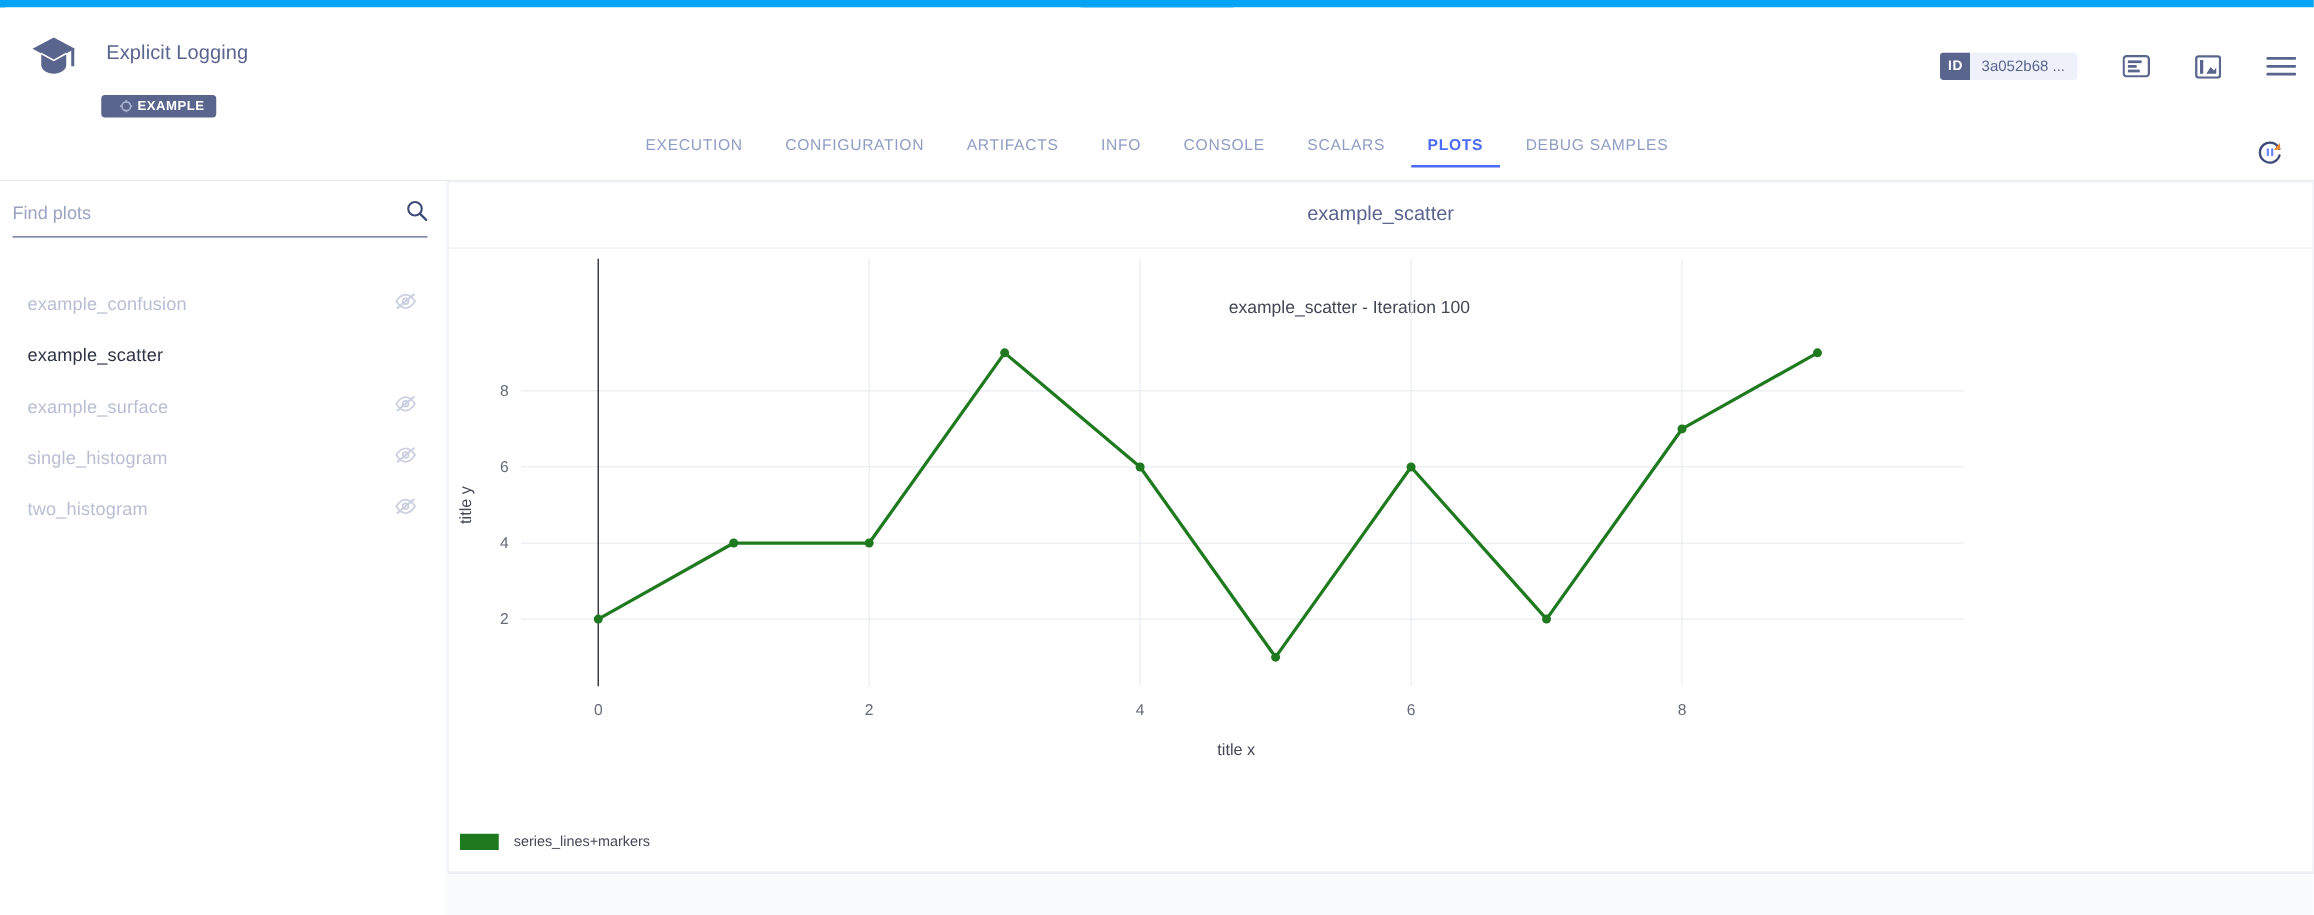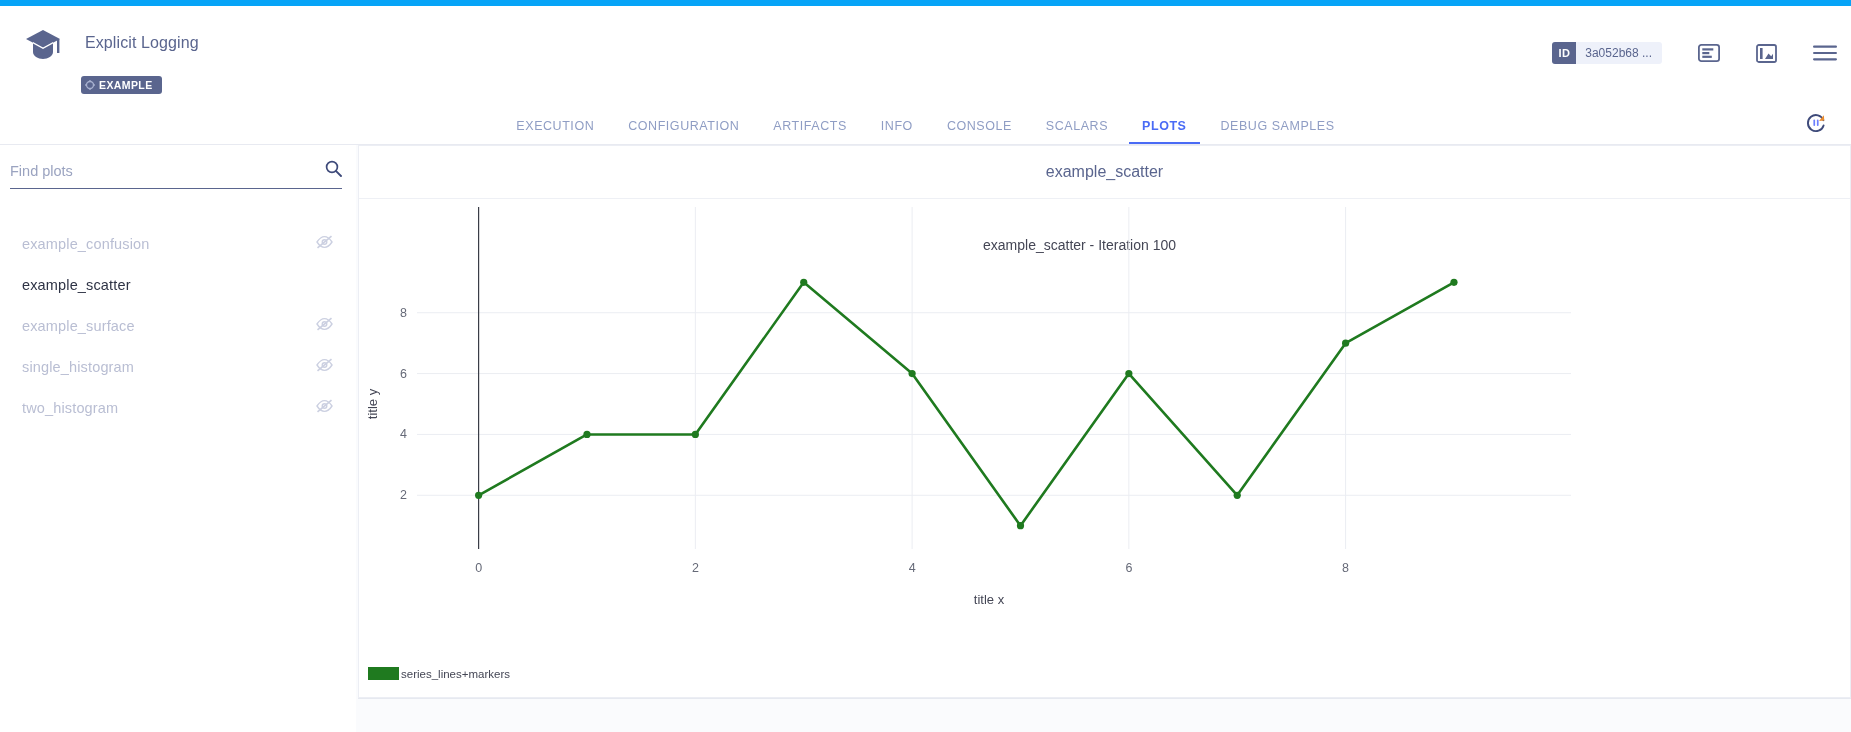--- a/index.html
+++ b/index.html
@@ -42,7 +42,7 @@
   }
   #example-badge {
     position: absolute; left: 77px; top: 70px;
-    height: 18px; padding: 0 9px 0 4px;
+    height: 18px; padding: 0 9px 0 15px;
     background: #5a658e; border-radius: 3px;
     display: flex; align-items: center; gap: 4px;
     color: #ffffff; font-size: 10.5px; font-weight: bold; letter-spacing: 0.4px; text-align: center;

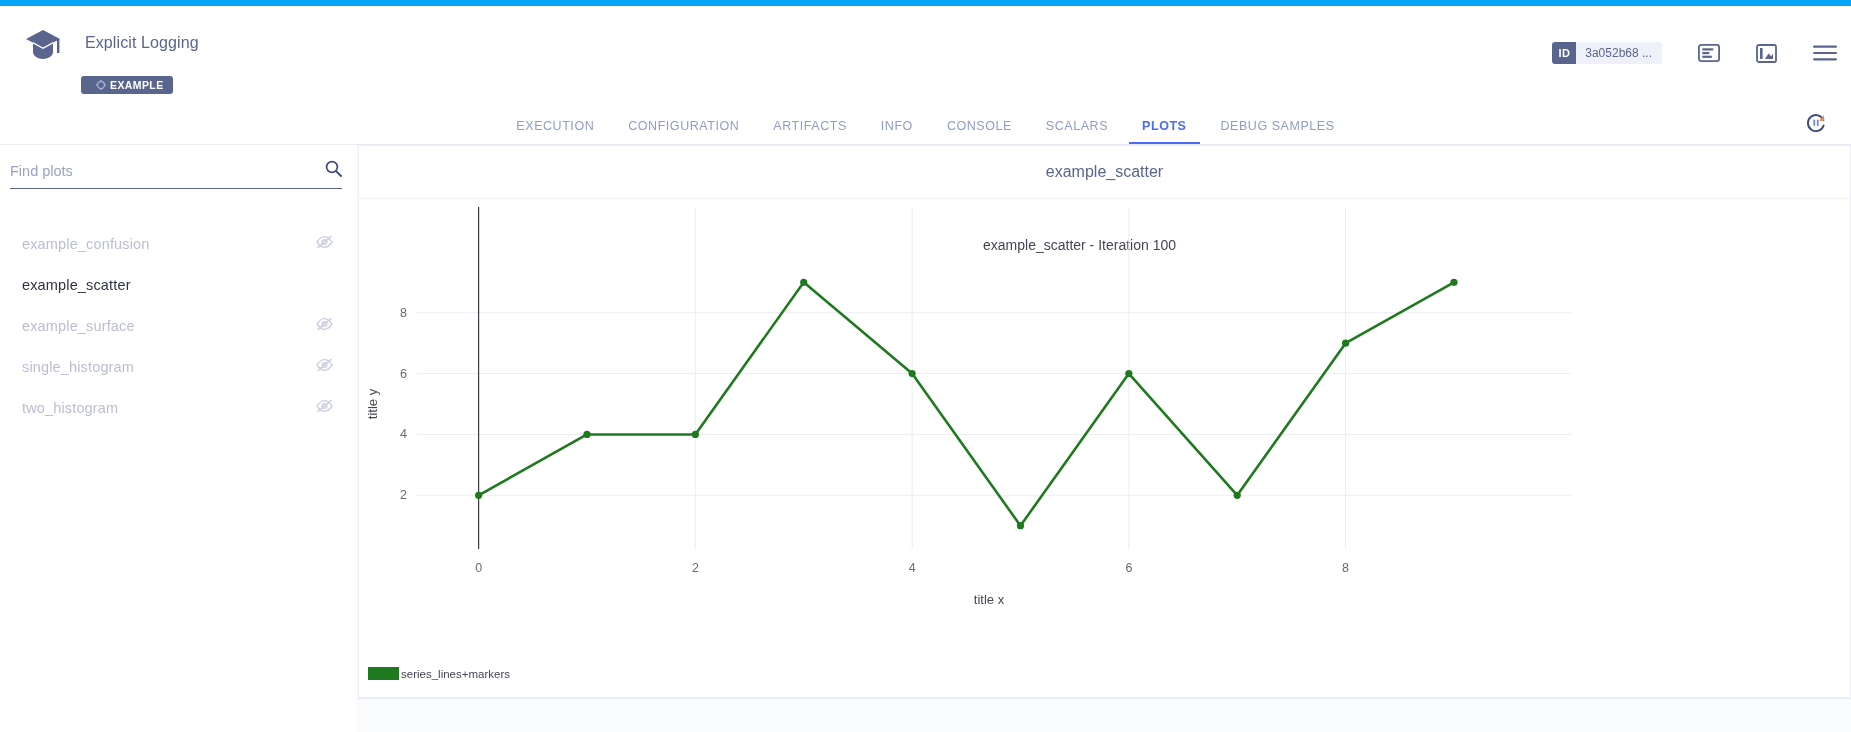--- a/index.html
+++ b/index.html
@@ -72,7 +72,7 @@
   
   #tabs {
     position: absolute; top: 109px; left: 0; width: 1851px; height: 36px;
-    display: flex; align-items: flex-end; justify-content: center;
+    display: flex; align-items: flex-start; justify-content: center;
     border-bottom: 1px solid #e8eaf1;
   }
   .tab {

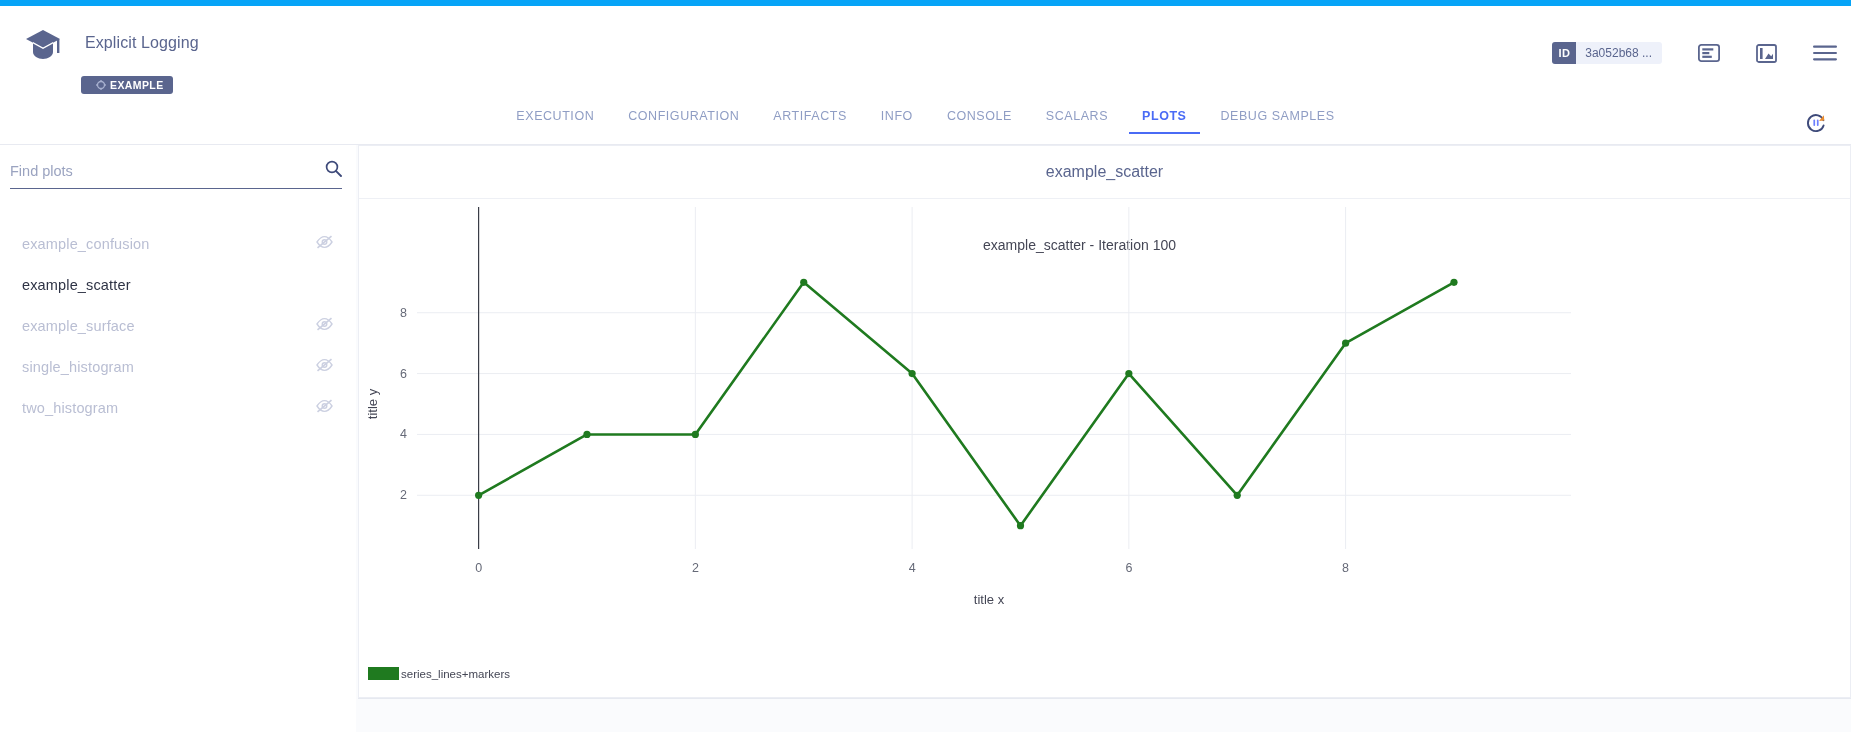--- a/index.html
+++ b/index.html
@@ -137,7 +137,7 @@
   #svg-plot { position: absolute; top: 0; left: 0; }
   #legend {
     position: absolute; left: 9px; bottom: 18px;
-    display: flex; align-items: flex-end; gap: 2px;
+    display: flex; align-items: flex-end; gap: 12px;
   }
   #legend .swatch { width: 31px; height: 13px; background: #1f7a1f; display:block; }
   #legend .legend-label { font-size: 11.5px; color: #444655; }

